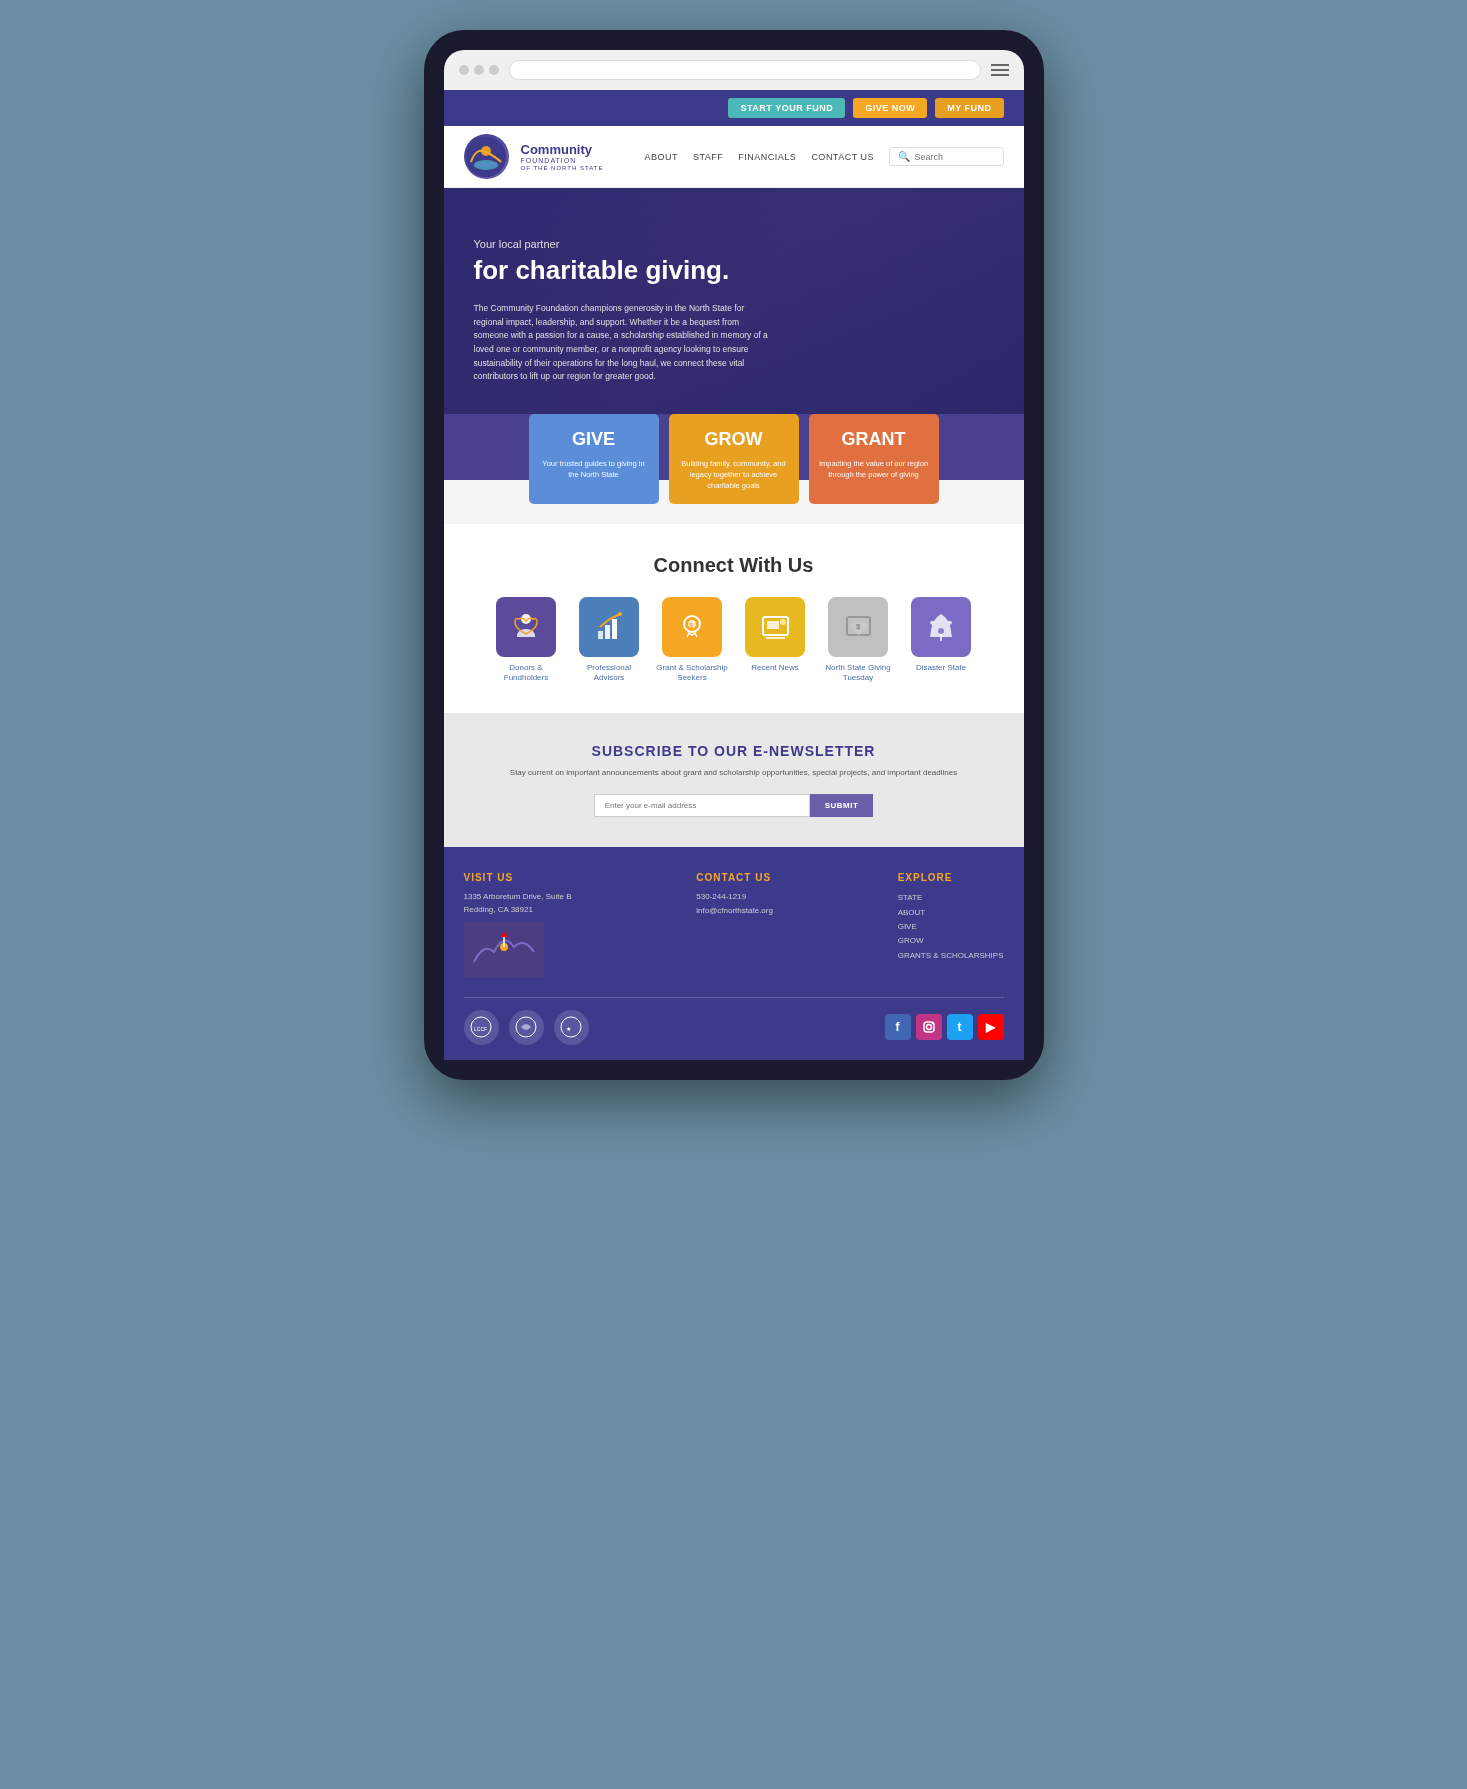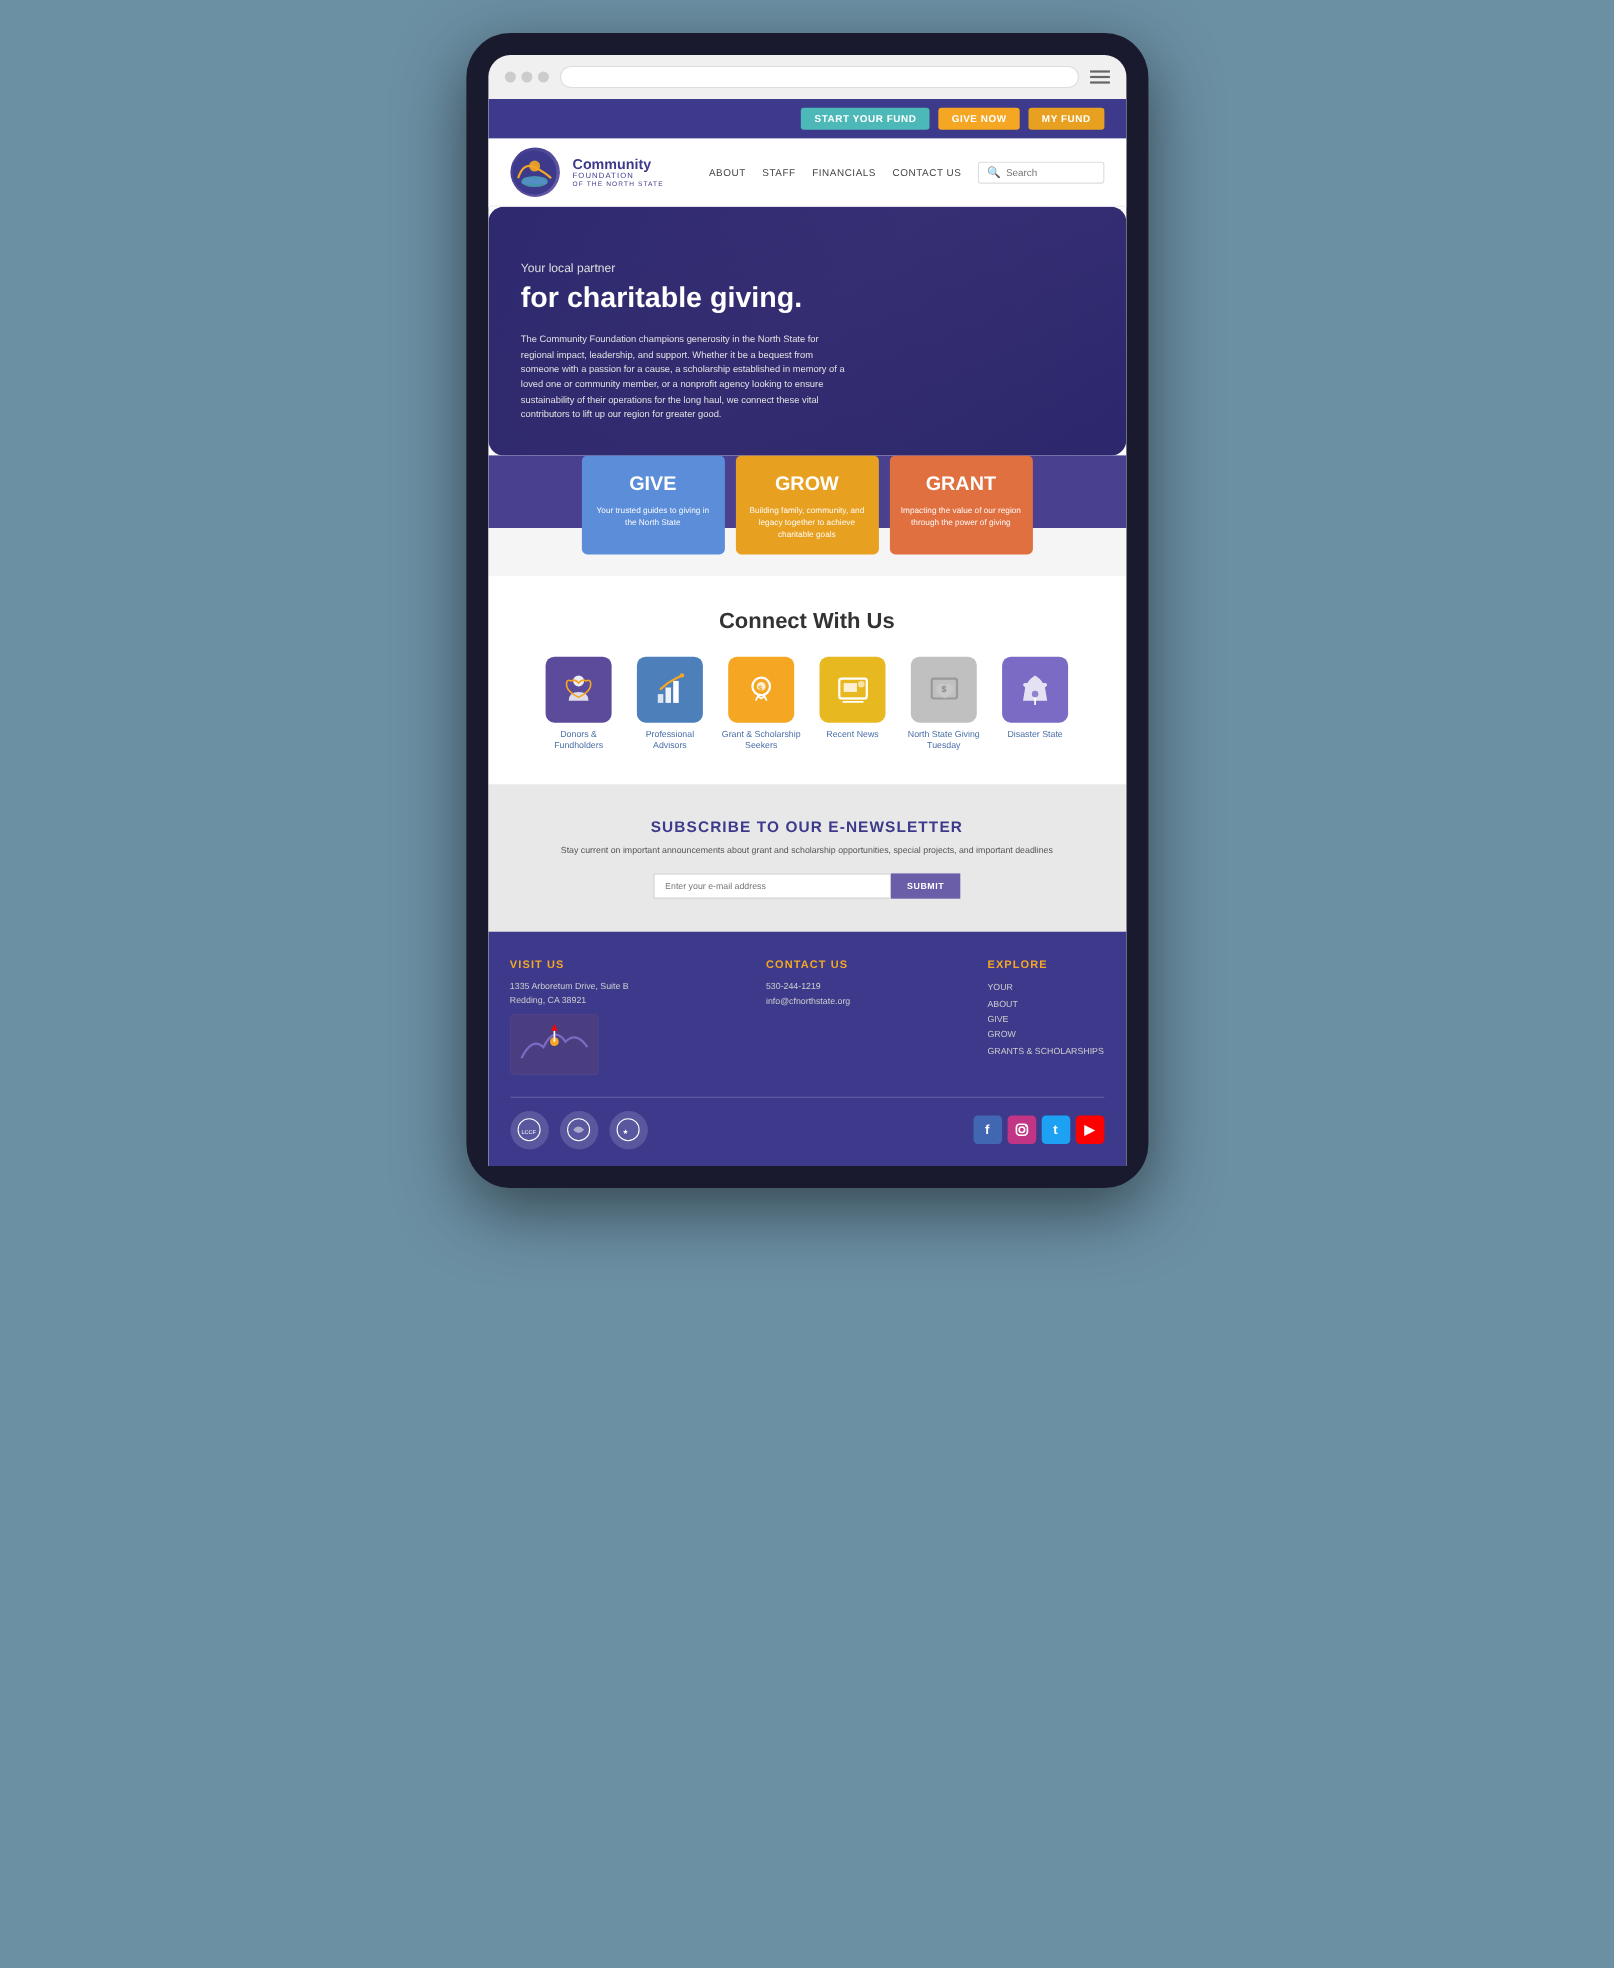--- a/index.html
+++ b/index.html
@@ -175,7 +175,6 @@
       color: white;
       min-height: 200px;
       position: relative;
-      border-radius: 14px;
     }
     .hero-subtitle {
       font-size: 11px;

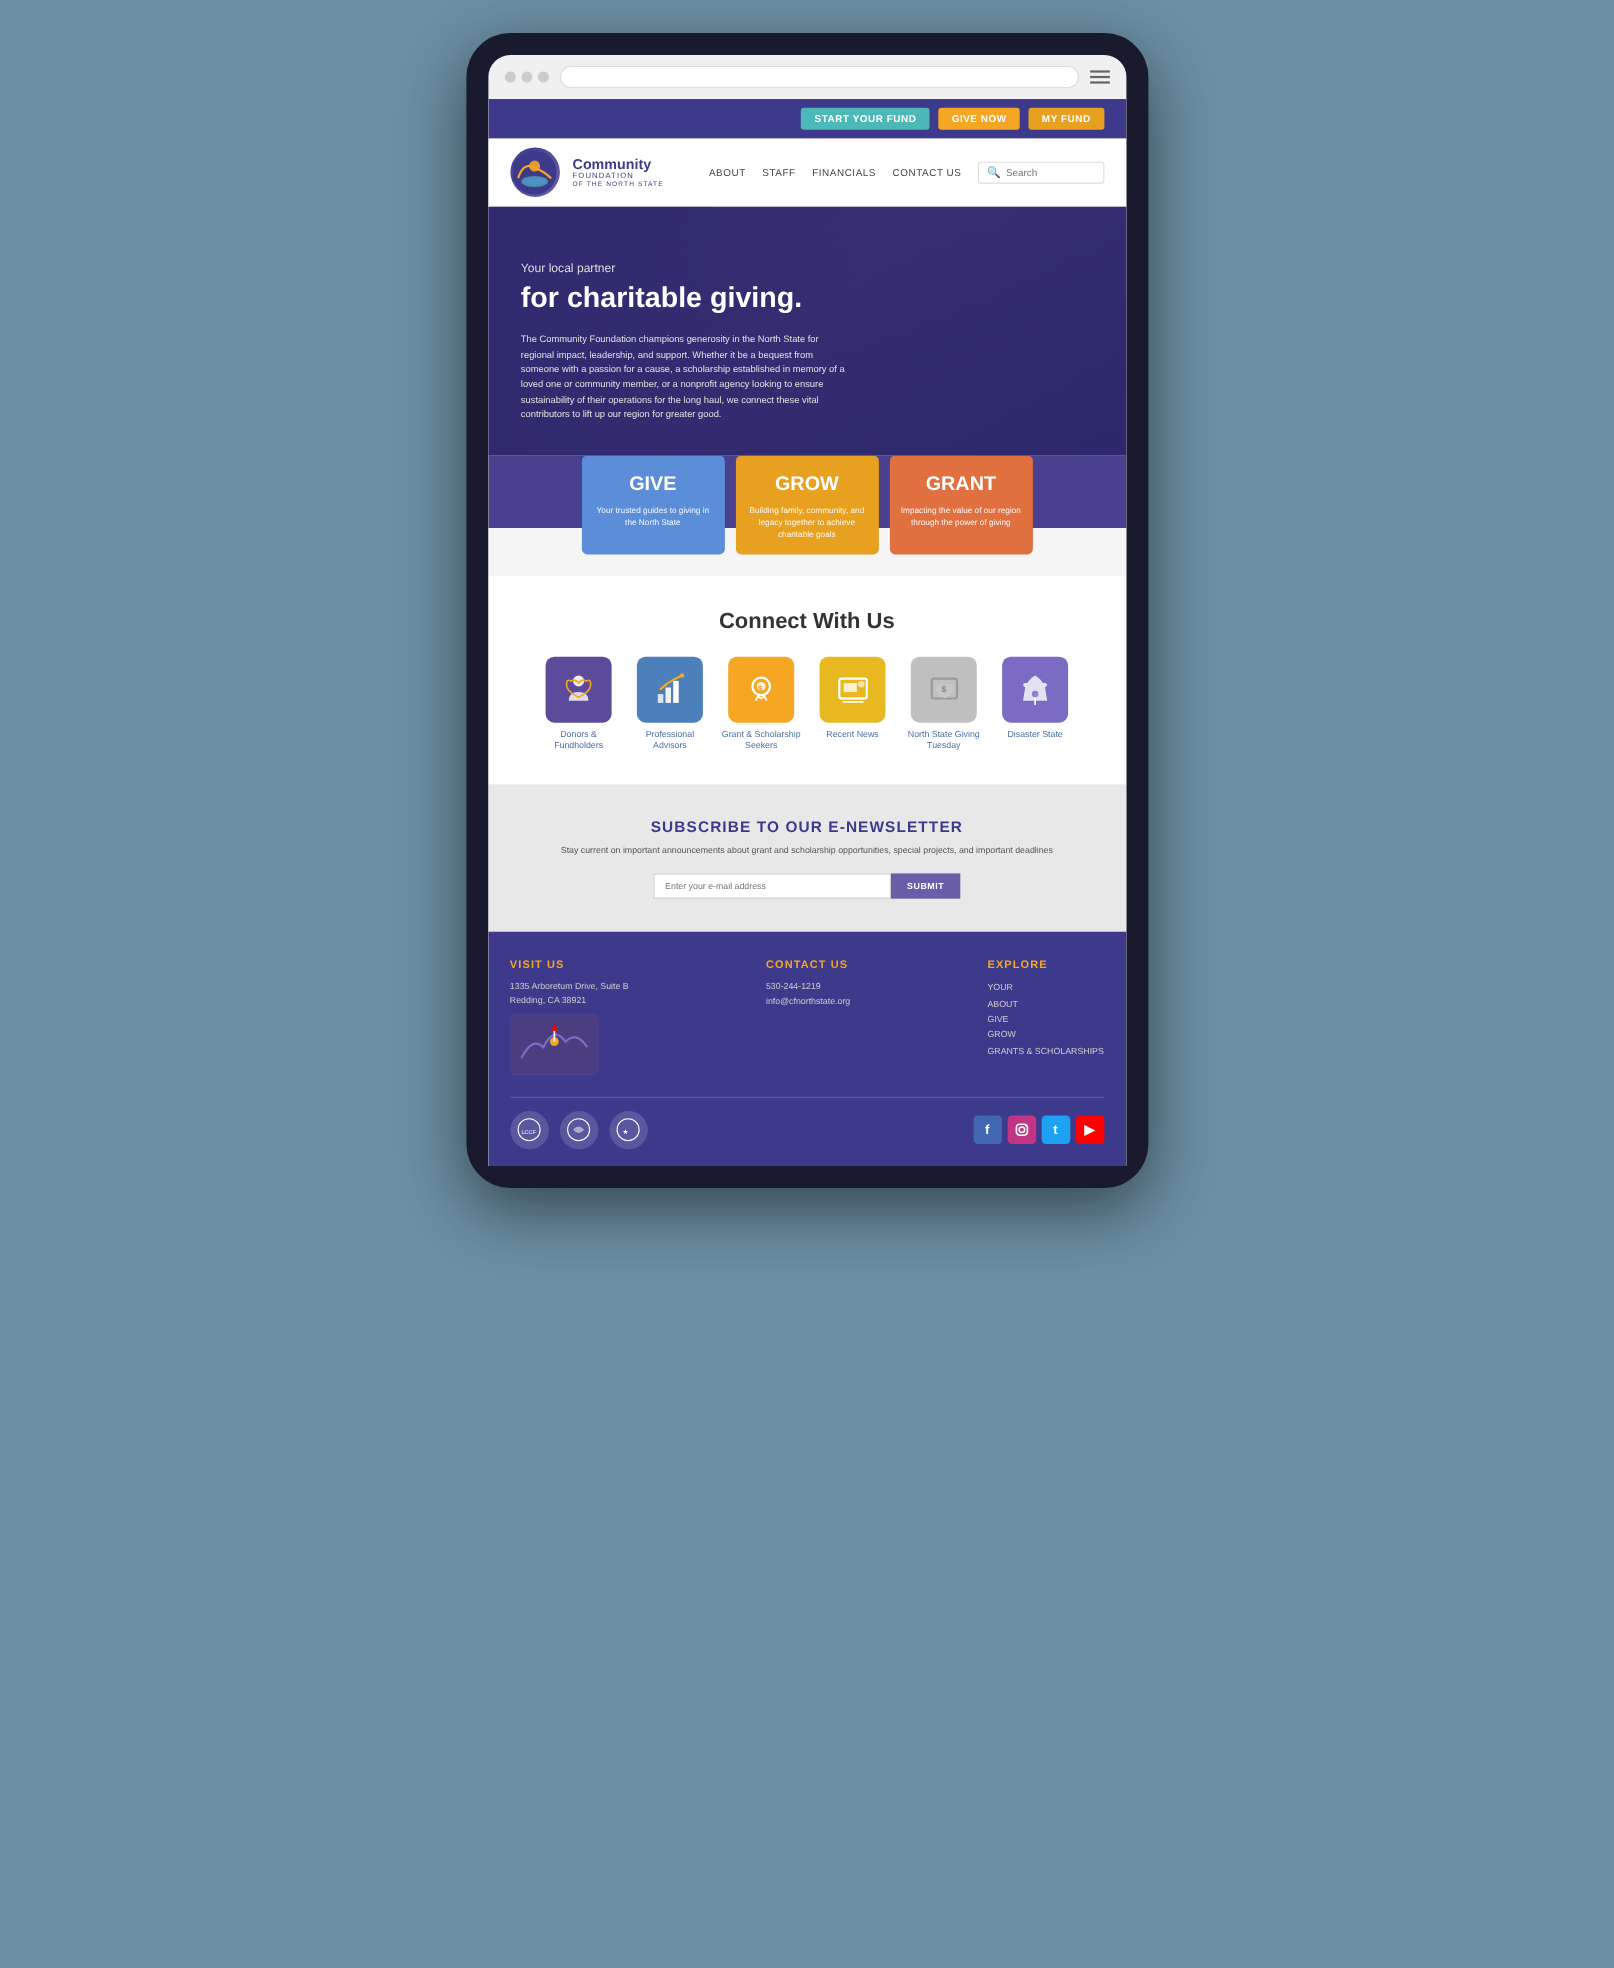--- a/index.html
+++ b/index.html
@@ -596,7 +596,7 @@
 
         <div class="footer-col">
           <h4>EXPLORE</h4>
-          <a href="#">YOUR</a>
+          <a href="#">STATE</a>
           <a href="#">ABOUT</a>
           <a href="#">GIVE</a>
           <a href="#">GROW</a>

